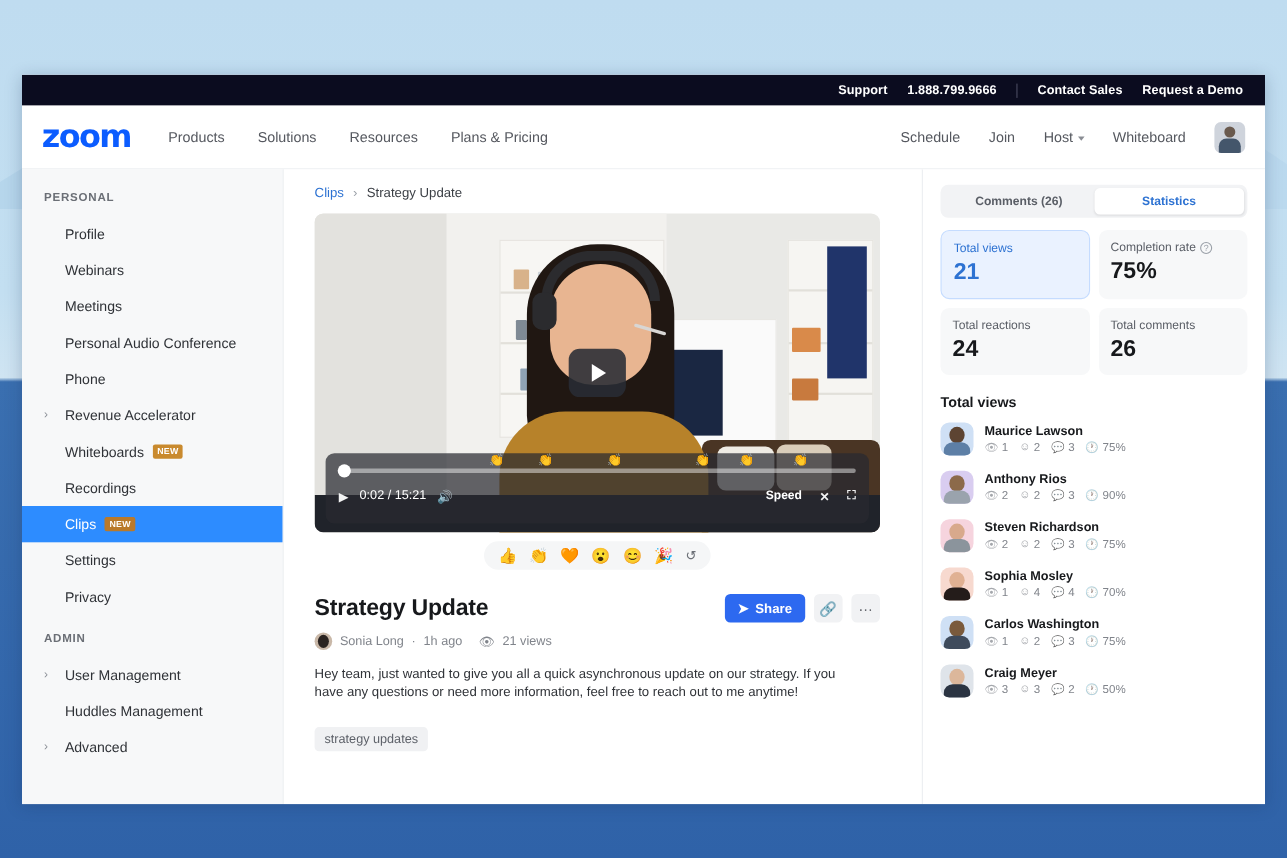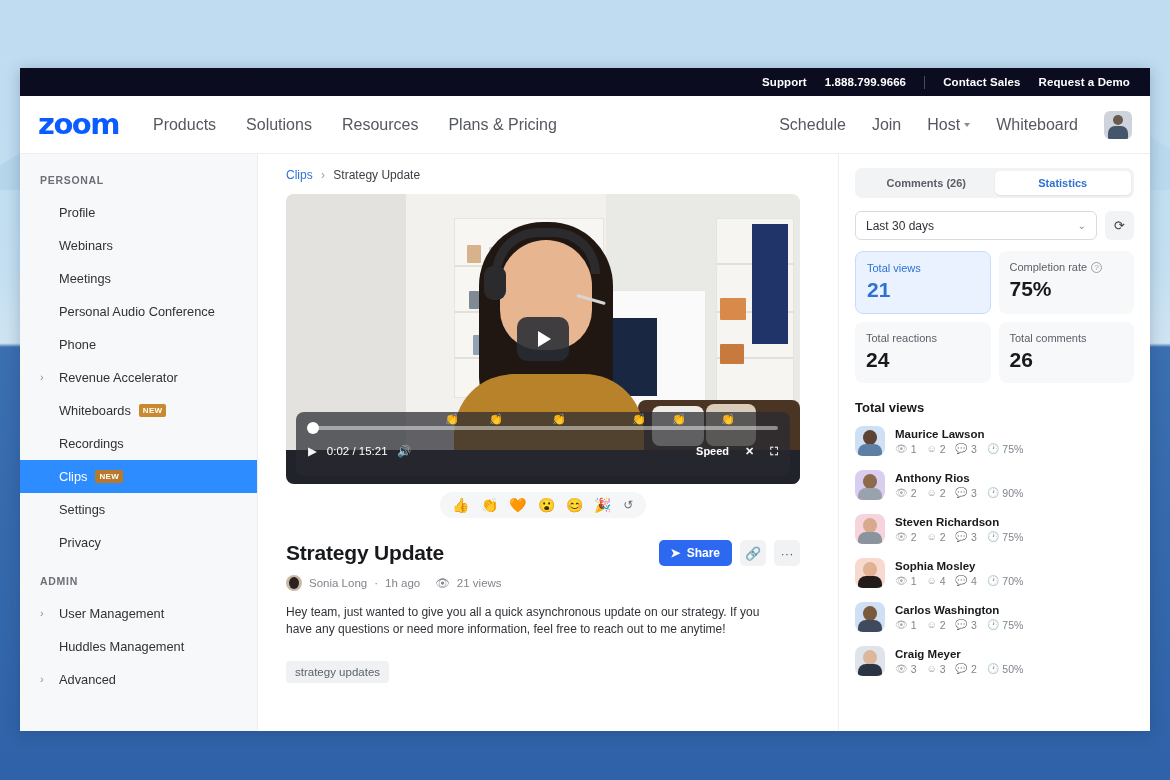--- a/index.html
+++ b/index.html
@@ -44,7 +44,7 @@
   .logo { font-size: 29px; font-weight: 700; color:#0b5cff; letter-spacing:-1.5px;
           font-family:"DejaVu Sans", sans-serif; line-height:1; margin-right:34px; }
   .navlinks { display:flex; gap:30px; }
-  .navlinks a, .rightnav a { color:#55585f; font-size:16px; text-decoration:none; }
+  .navlinks a, .rightnav a { color:#55585f; font-size:13px; text-decoration:none; }
   .rightnav { margin-left:auto; display:flex; align-items:center; gap:26px; }
   .caret { display:inline-block; width:0;height:0; margin-left:4px;
            border-left:3.5px solid transparent; border-right:3.5px solid transparent;

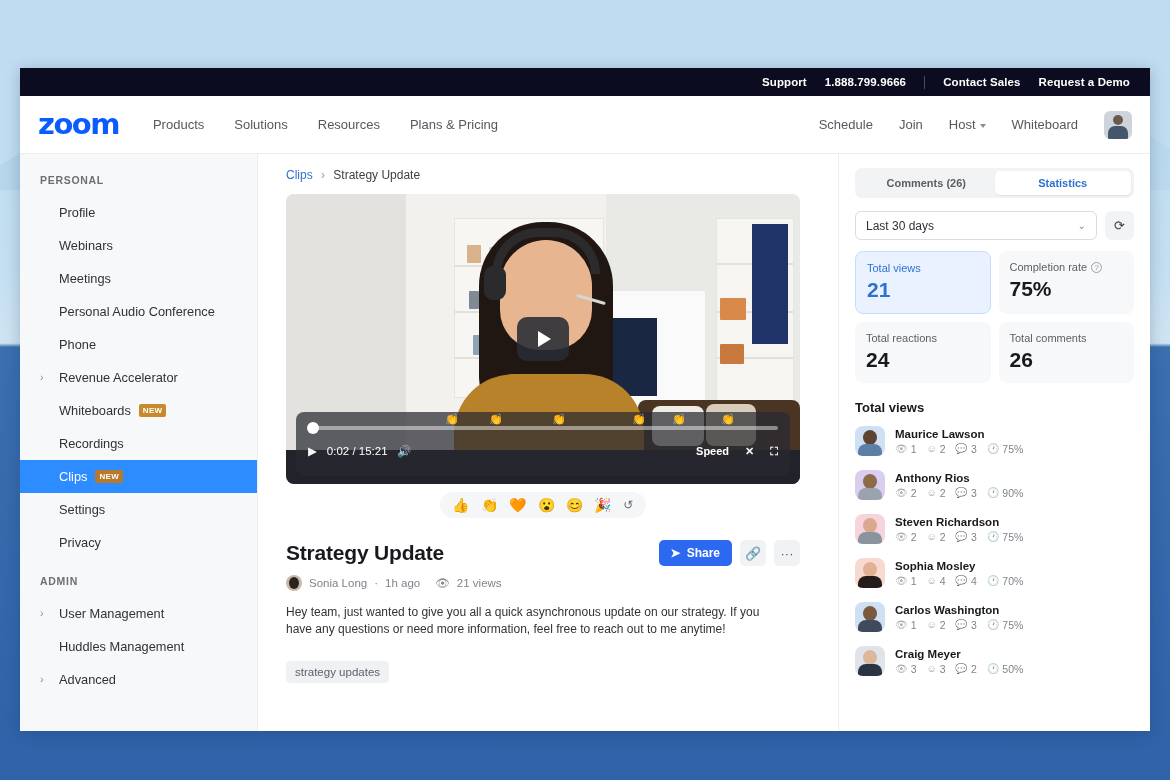--- a/index.html
+++ b/index.html
@@ -397,15 +397,6 @@
         <div class="tab active">Statistics</div>
       </div>
 
-      <div class="filter-row">
-        <div class="select">
-          <span>Last 30 days</span>
-          <span class="cv">⌄</span>
-        </div>
-        <div class="refresh">
-            <span>⟳</span>
-          </div>
-      </div>
 
       <div class="stats-grid">
         <div class="stat sel">

